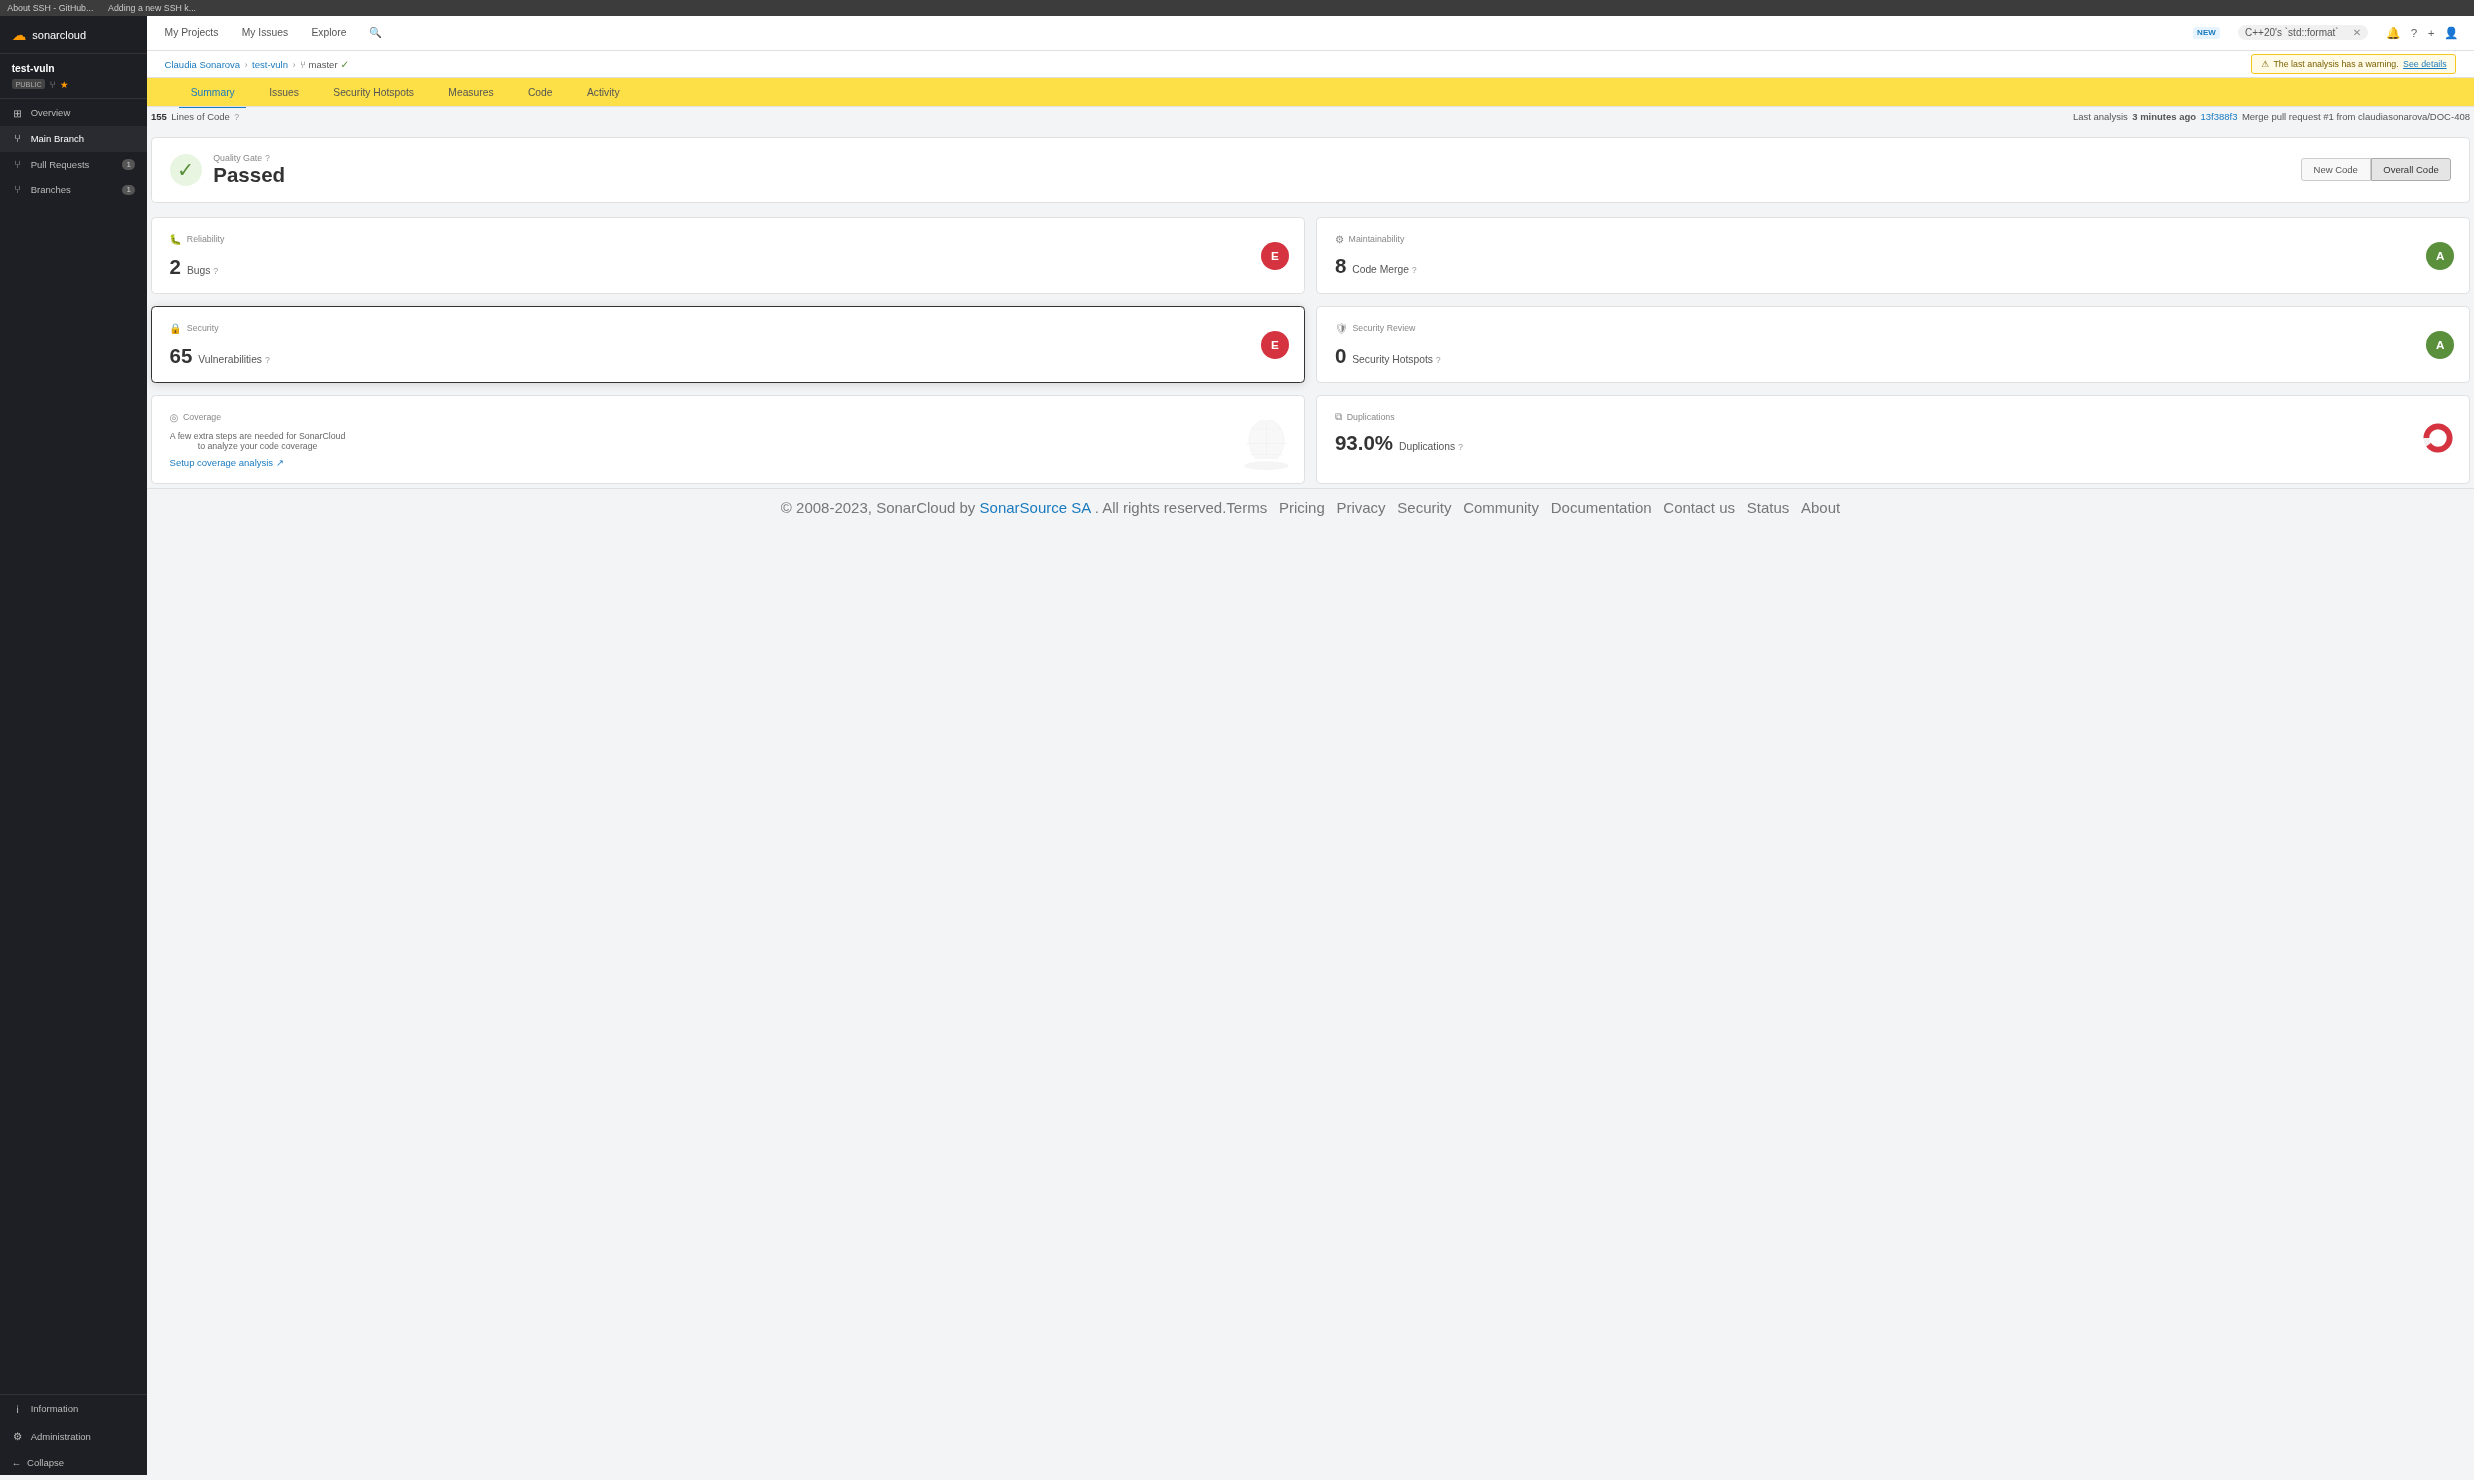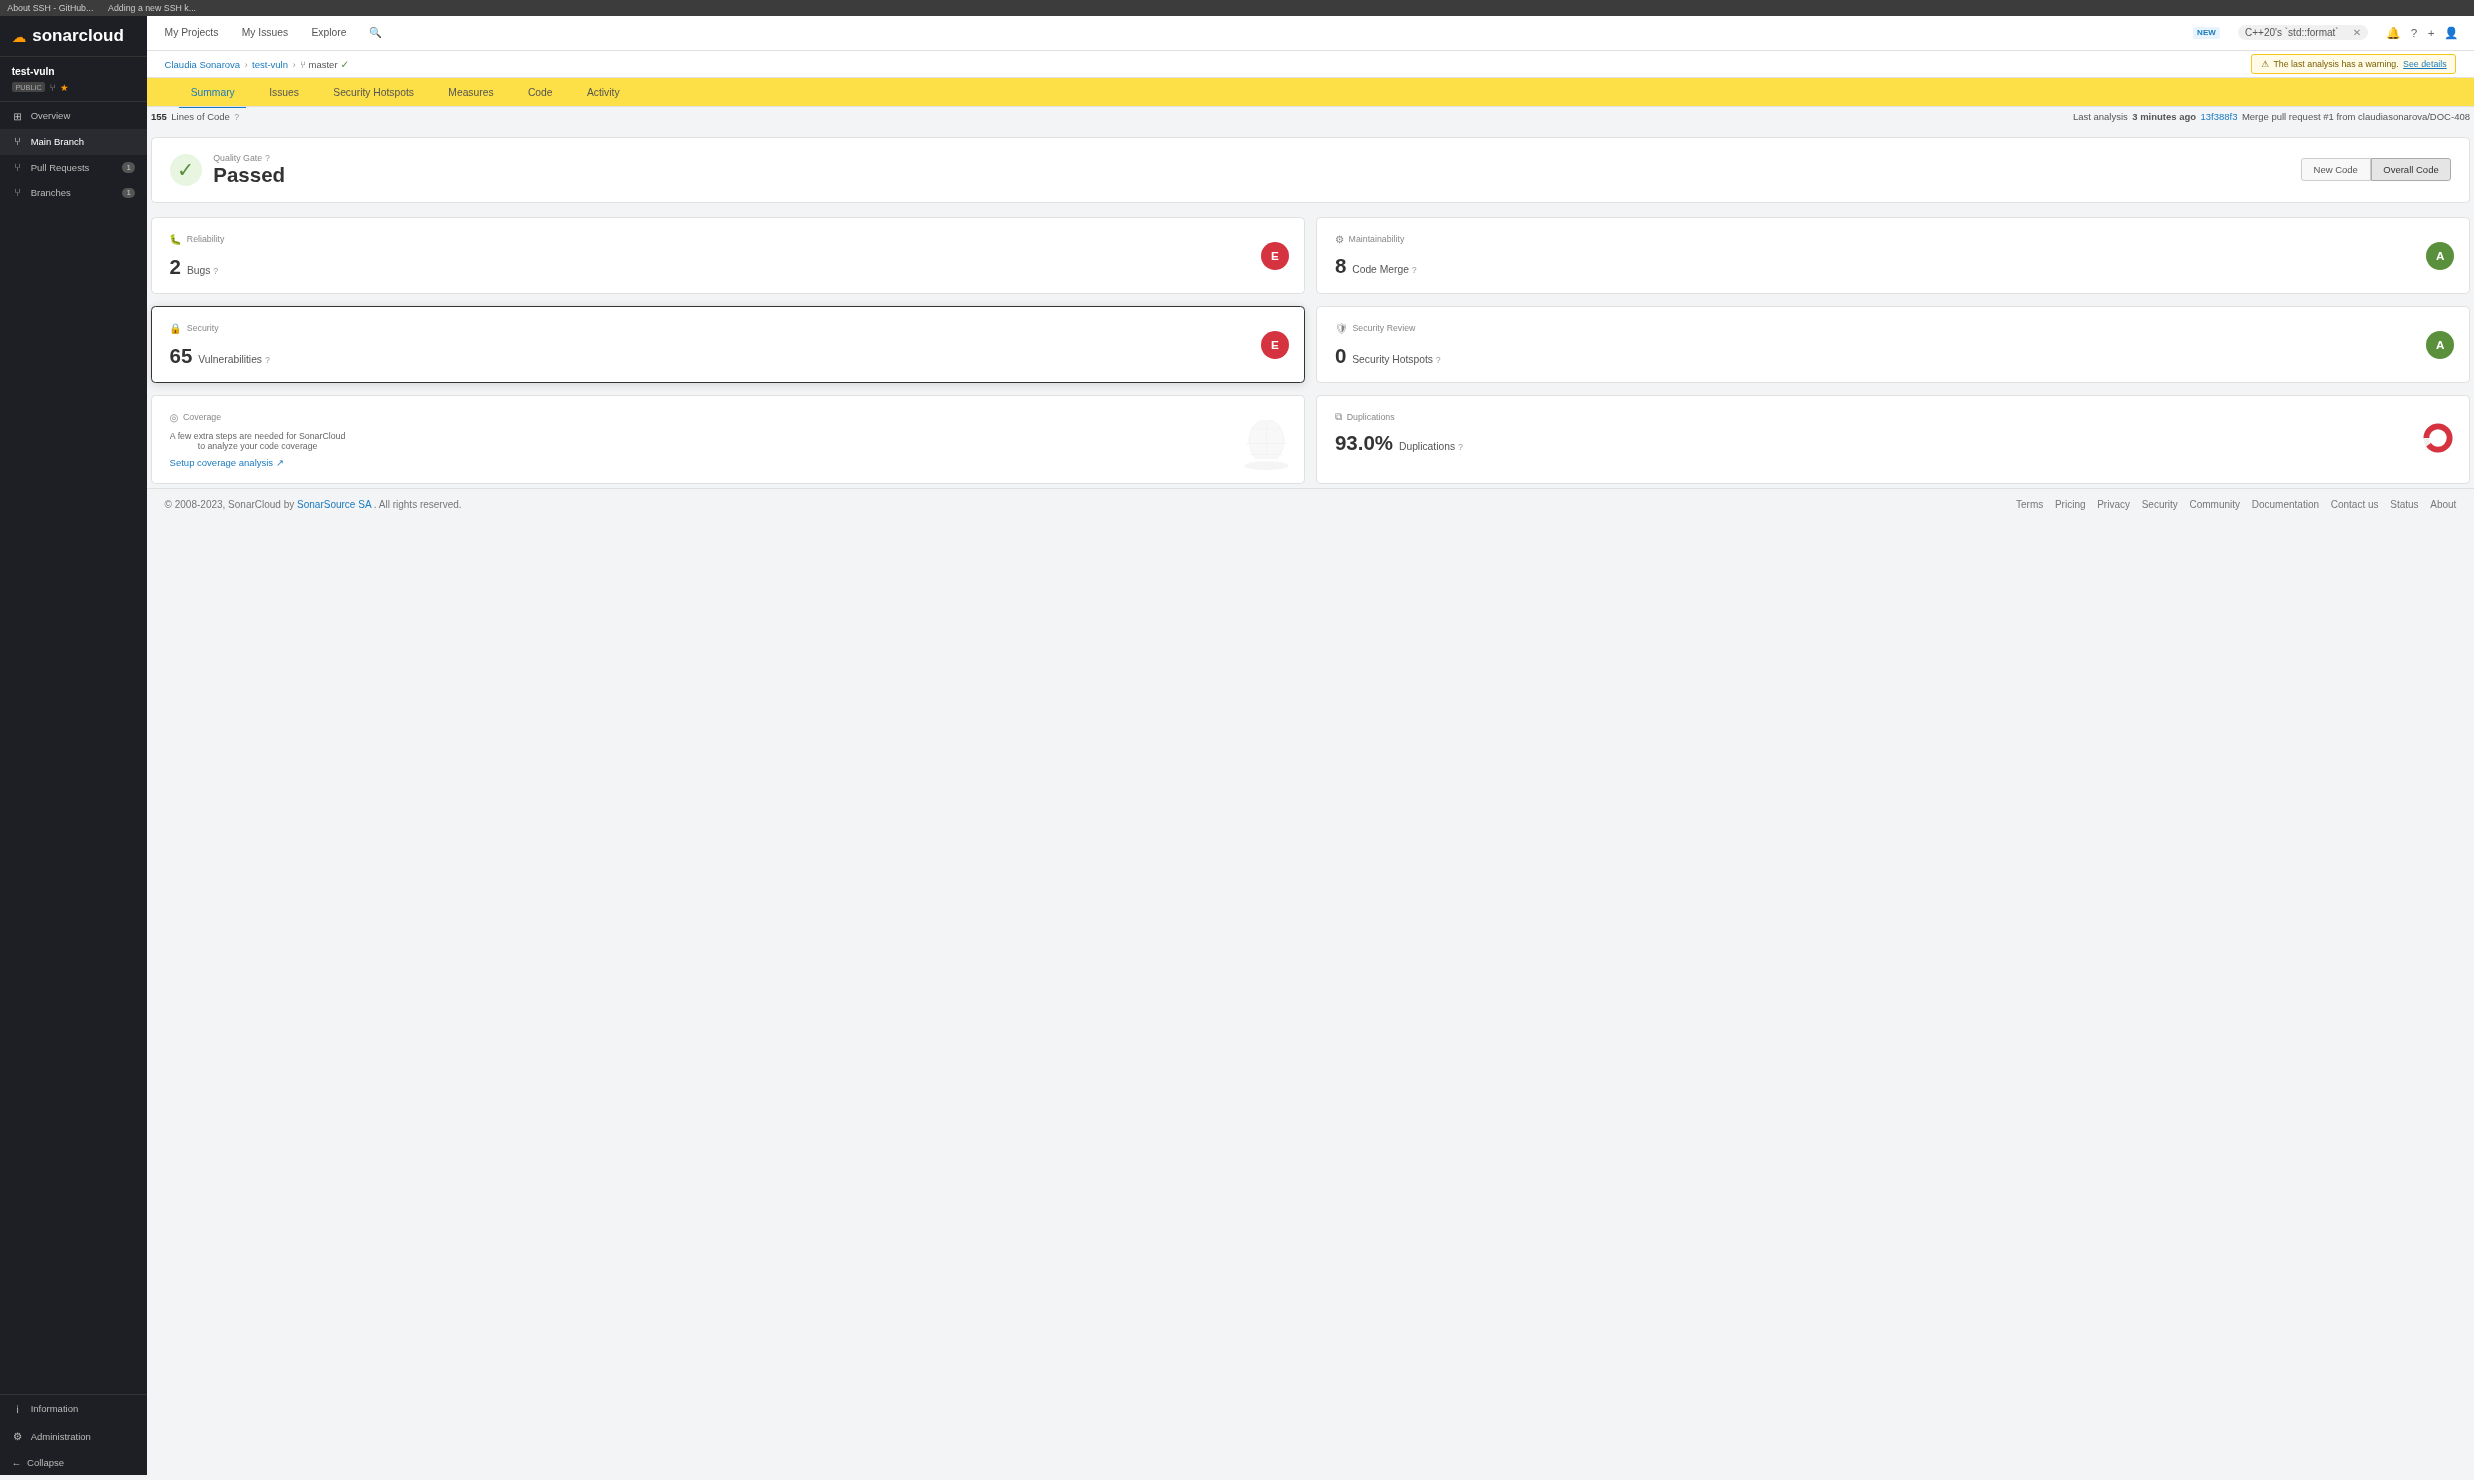--- a/index.html
+++ b/index.html
@@ -35,7 +35,7 @@
       gap: 5.9px;
       border-bottom: 0.7px solid #333;
     }
-    .sidebar-logo-text { color: #fff; font-size: 17px; font-weight: 700; }
+    .sidebar-logo-text { color: #fff; font-size: 11px; font-weight: 400; }
     .sonar-icon { color: #f90; font-size: 14.7px; }
 
     .sidebar-project {

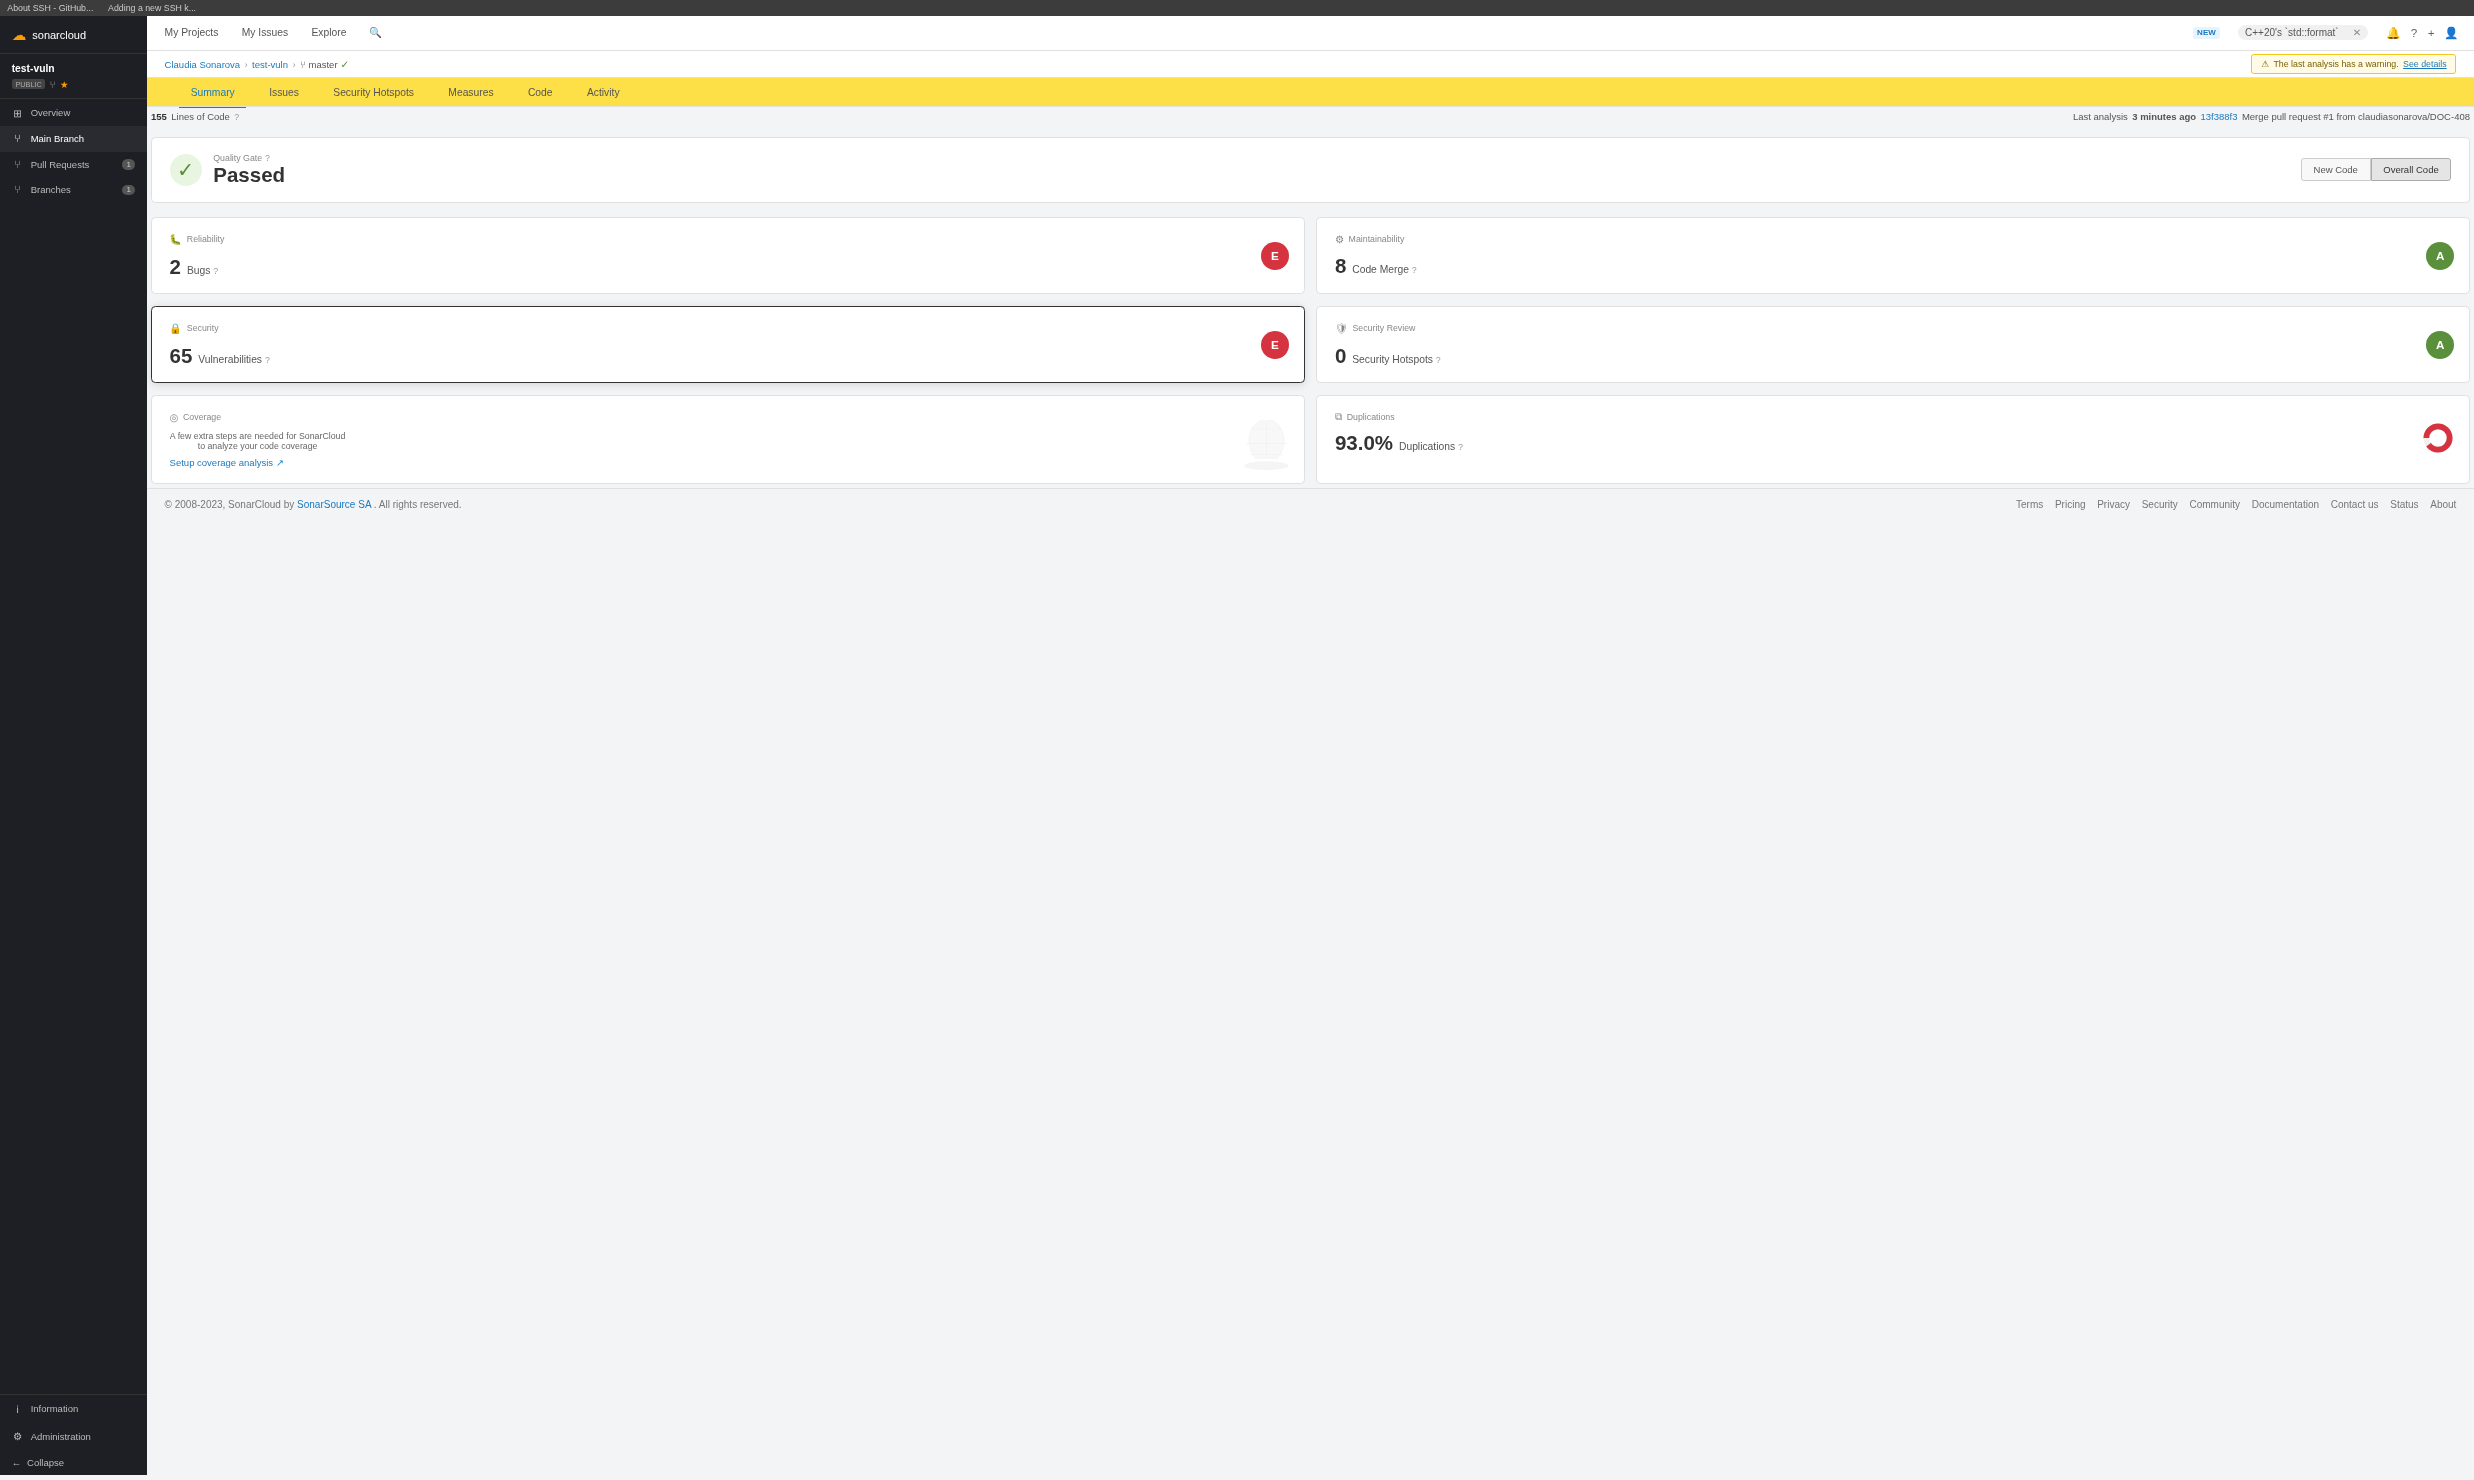--- a/index.html
+++ b/index.html
@@ -295,9 +295,9 @@
       border-top: 0.7px solid #e0e0e0;
       padding: 10.3px 17.6px;
       display: flex;
-      justify-content: space-between;
-      align-items: center;
-      font-size: 10px;
+      justify-content: center;
+      align-items: center;
+      font-size: 15px;
       color: #777;
     }
     .footer a { color: #777; text-decoration: none; cursor: pointer; }

